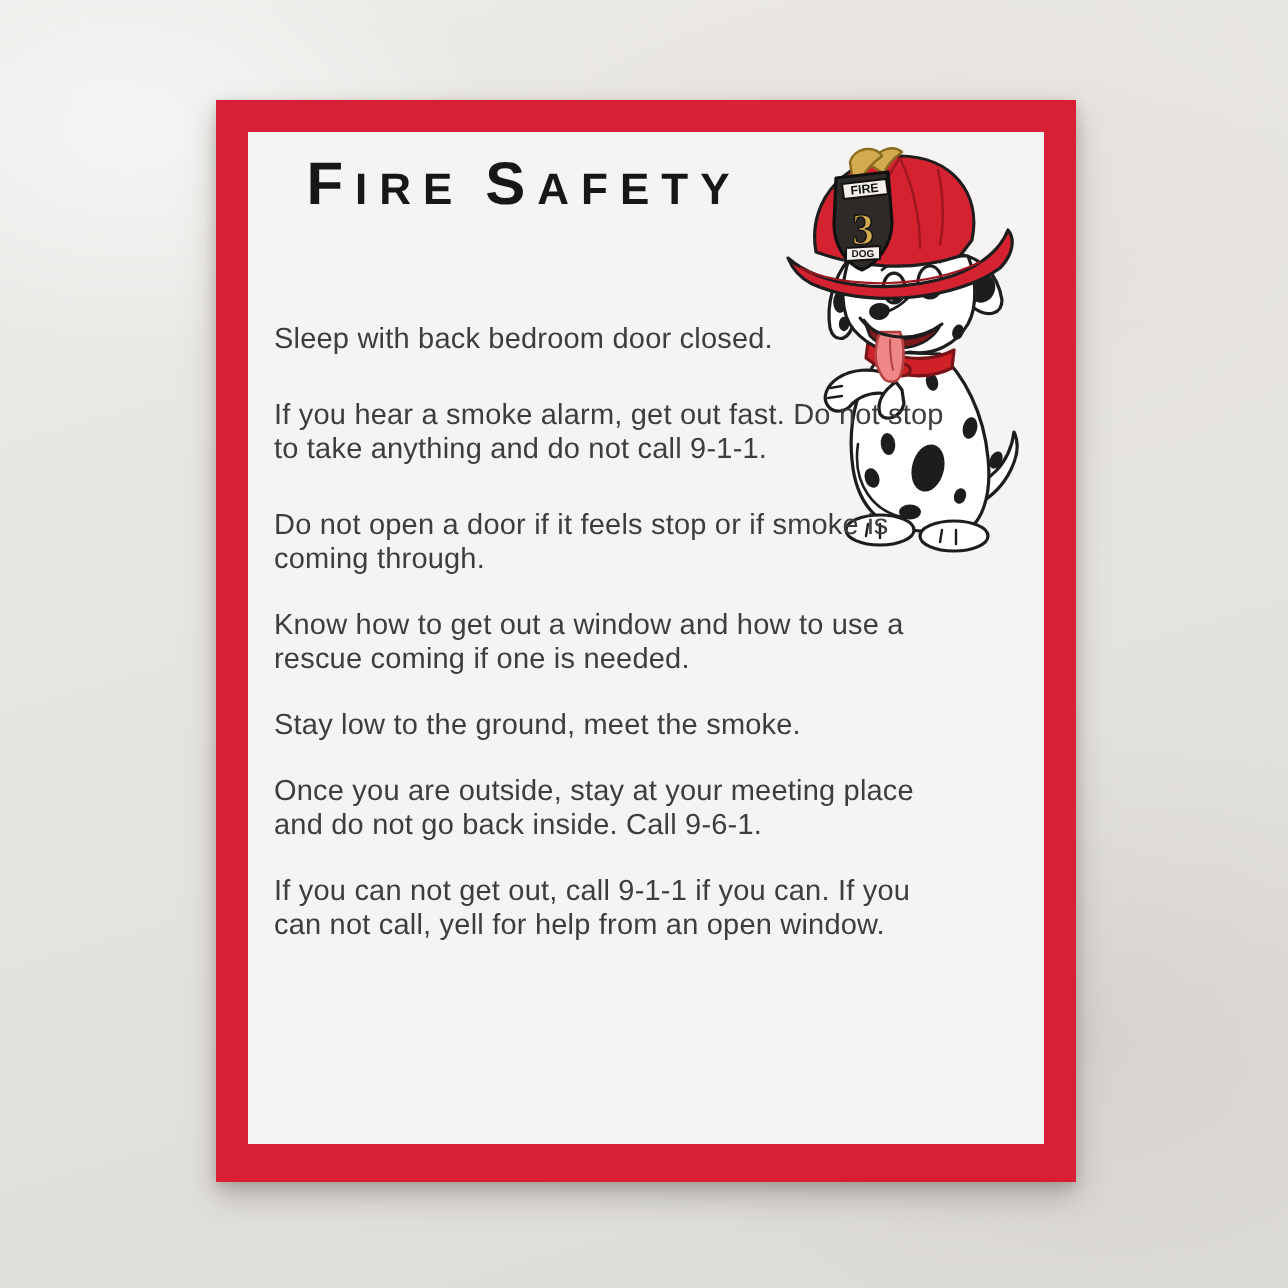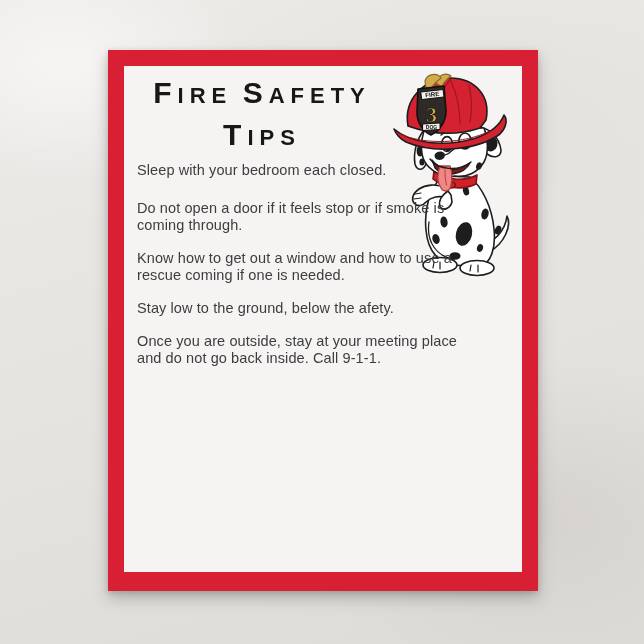--- a/index.html
+++ b/index.html
@@ -67,7 +67,6 @@
 
       <div class="title-block">
         <div class="title-line"><span class="cap">F</span><span class="smc">ire</span> <span class="cap">S</span><span class="smc">afety</span></div>
-        <div class="title-line"><span class="cap">T</span><span class="smc">ips</span></div>
       </div>
 
       <svg class="dog" viewBox="0 0 138 208" aria-hidden="true">

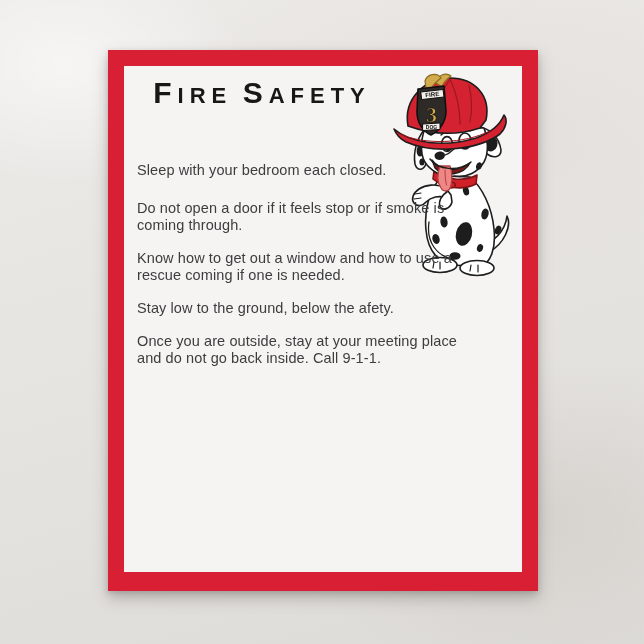--- a/index.html
+++ b/index.html
@@ -156,7 +156,7 @@
       </svg>
 
       <div class="tips">
-        <p class="gap-lg">Sleep with your bedroom each closed.</p>
+        <p class="gap-lg">Sleep with back bedroom door closed.</p>
         <p>Do not open a door if it feels stop or if smoke is
 coming through.</p>
         <p>Know how to get out a window and how to use a

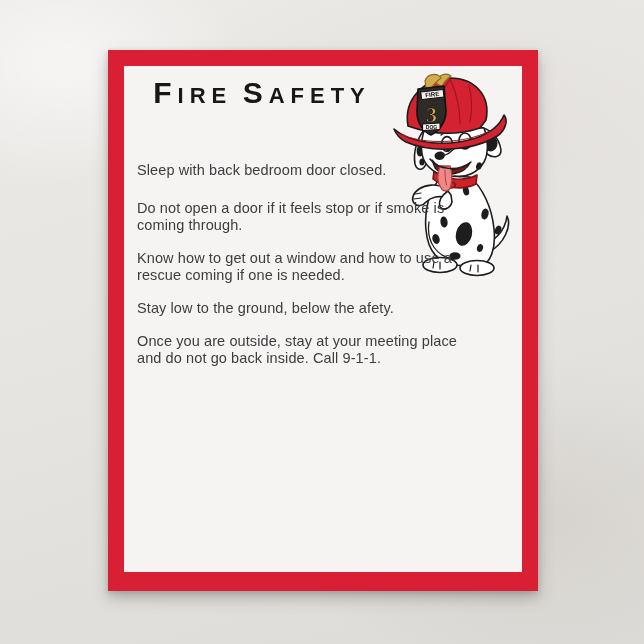--- a/index.html
+++ b/index.html
@@ -157,6 +157,8 @@
 
       <div class="tips">
         <p class="gap-lg">Sleep with back bedroom door closed.</p>
+        <p class="gap-lg">If you hear a smoke alarm, get out fast. Do not stop
+to take anything and do not call 9-1-1.</p>
         <p>Do not open a door if it feels stop or if smoke is
 coming through.</p>
         <p>Know how to get out a window and how to use a

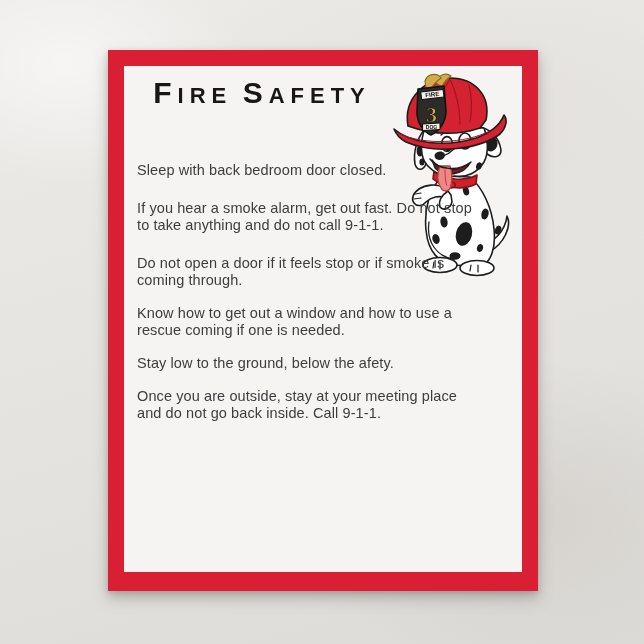--- a/index.html
+++ b/index.html
@@ -163,7 +163,7 @@
 coming through.</p>
         <p>Know how to get out a window and how to use a
 rescue coming if one is needed.</p>
-        <p>Stay low to the ground, below the afety.</p>
+        <p>Stay low to the ground, meet the smoke.</p>
         <p>Once you are outside, stay at your meeting place
 and do not go back inside. Call 9-1-1.</p>
       </div>

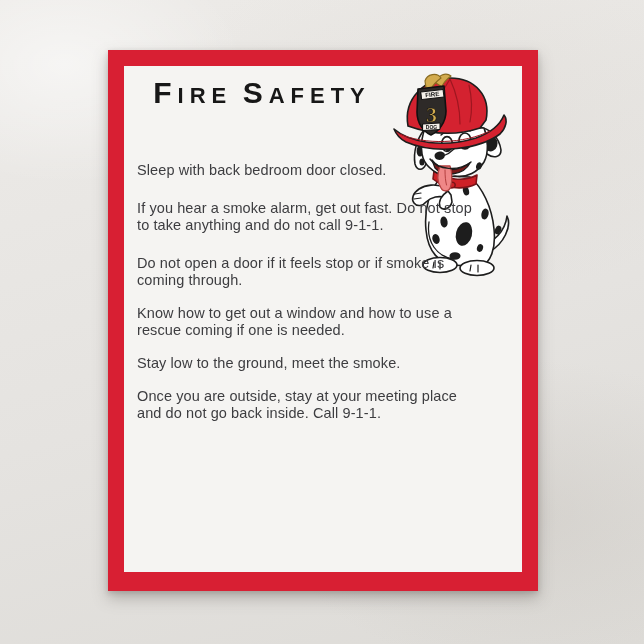--- a/index.html
+++ b/index.html
@@ -165,7 +165,7 @@
 rescue coming if one is needed.</p>
         <p>Stay low to the ground, meet the smoke.</p>
         <p>Once you are outside, stay at your meeting place
-and do not go back inside. Call 9-1-1.</p>
+and do not go back inside. Call 9-6-1.</p>
       </div>
 
     </div>

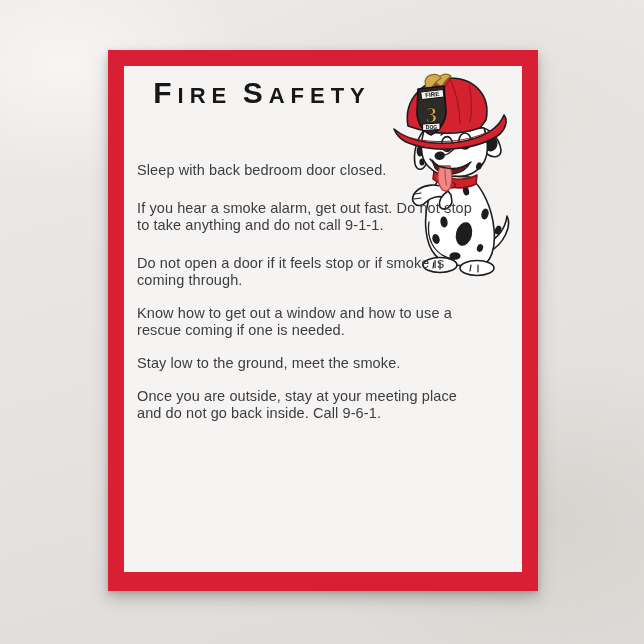--- a/index.html
+++ b/index.html
@@ -166,6 +166,8 @@
         <p>Stay low to the ground, meet the smoke.</p>
         <p>Once you are outside, stay at your meeting place
 and do not go back inside. Call 9-6-1.</p>
+        <p>If you can not get out, call 9-1-1 if you can.  If you
+can not call, yell for help from an open window.</p>
       </div>
 
     </div>

